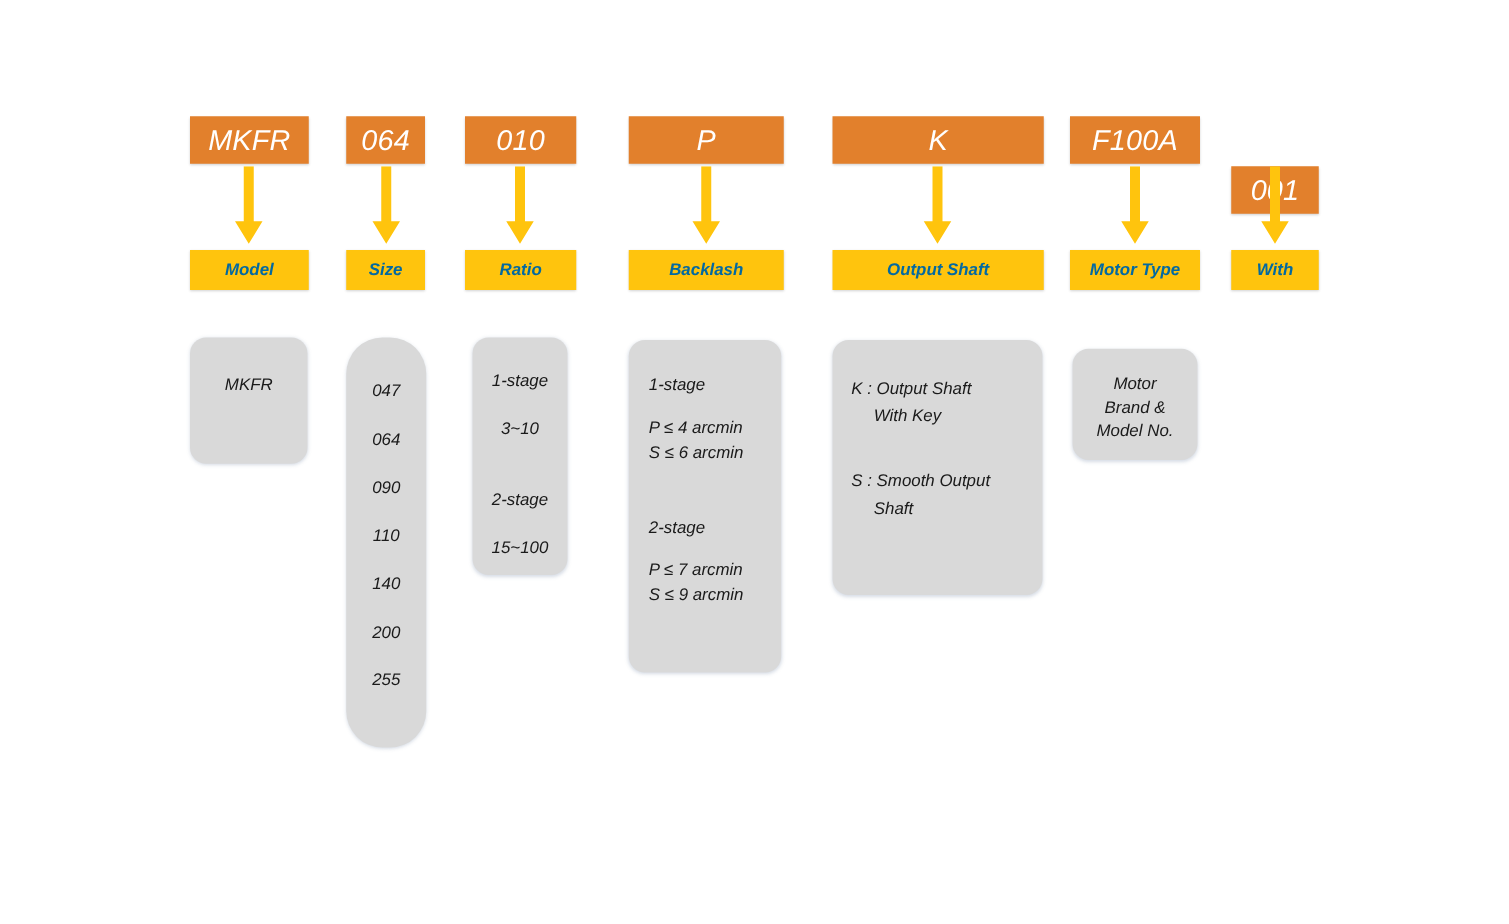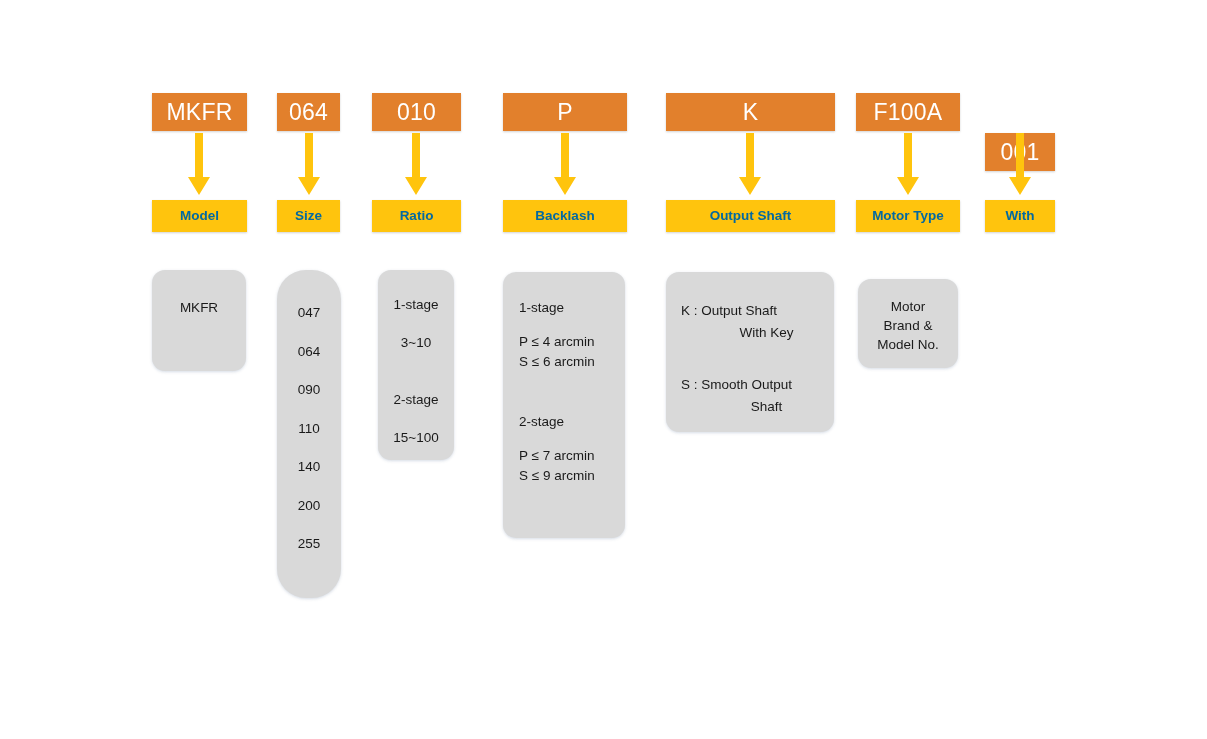--- a/index.html
+++ b/index.html
@@ -18,6 +18,7 @@
   .canvas {
     position: absolute;
     inset: 0;
+    font-style: italic;
   }
 
   .column {

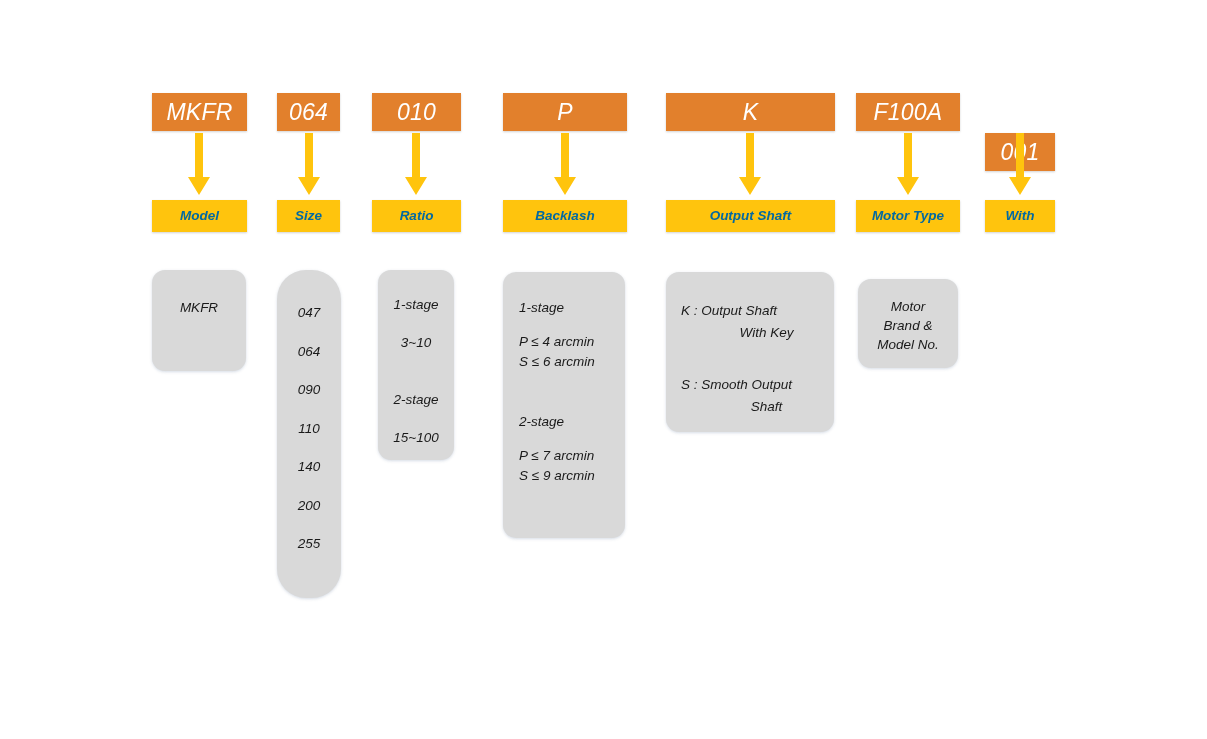--- a/index.html
+++ b/index.html
@@ -241,7 +241,7 @@
 
     <div class="label-box" style="left:666px; width:169px;">Output Shaft</div>
 
-    <div class="detail-box" style="left:666px; top:272px; width:168px; height:160px;">
+    <div class="detail-box" style="left:666px; top:272px; width:168px; height:204px;">
       <div class="detail-inner dv-shaft">
         <div class="row">K : Output Shaft</div>
         <div class="row indent">With Key</div>

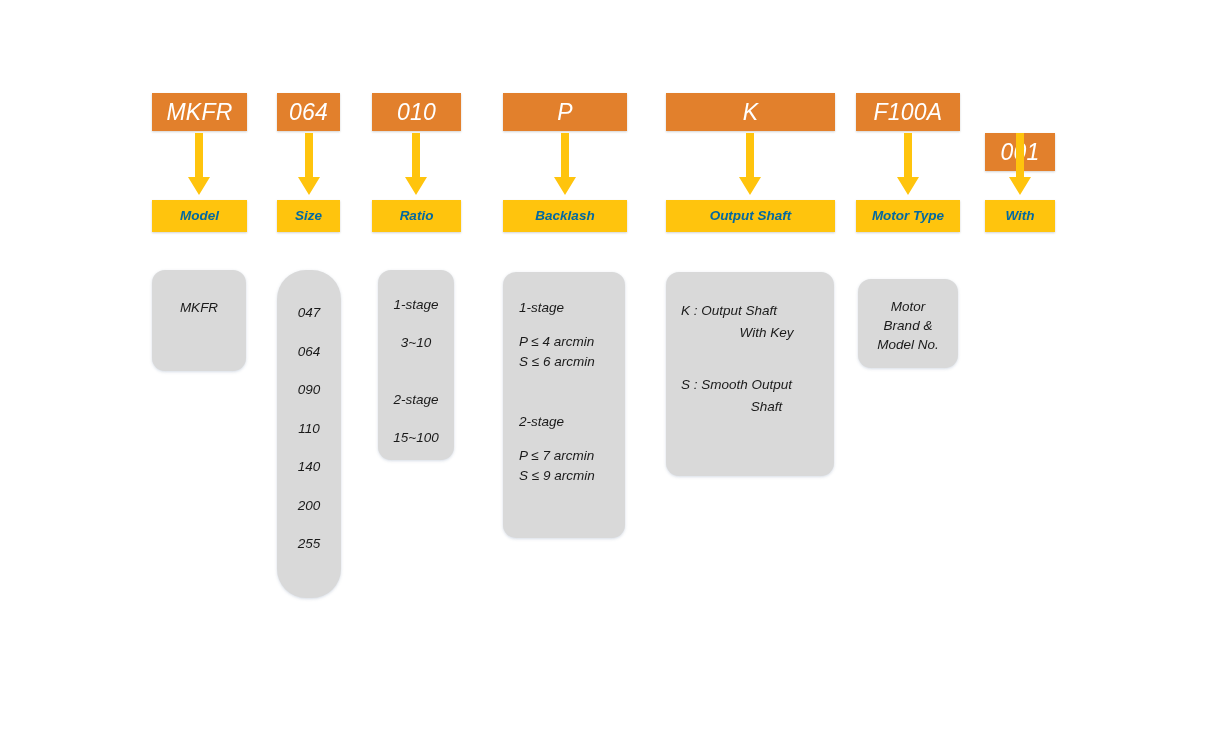--- a/index.html
+++ b/index.html
@@ -129,7 +129,7 @@
     line-height: 22px;
     white-space: pre;
   }
-  .dv-shaft .indent { padding-left: 18px; text-align: center; }
+  .dv-shaft .indent { padding-left: 18px; }
   .dv-shaft .gap { height: 30px; }
 </style>
 </head>

